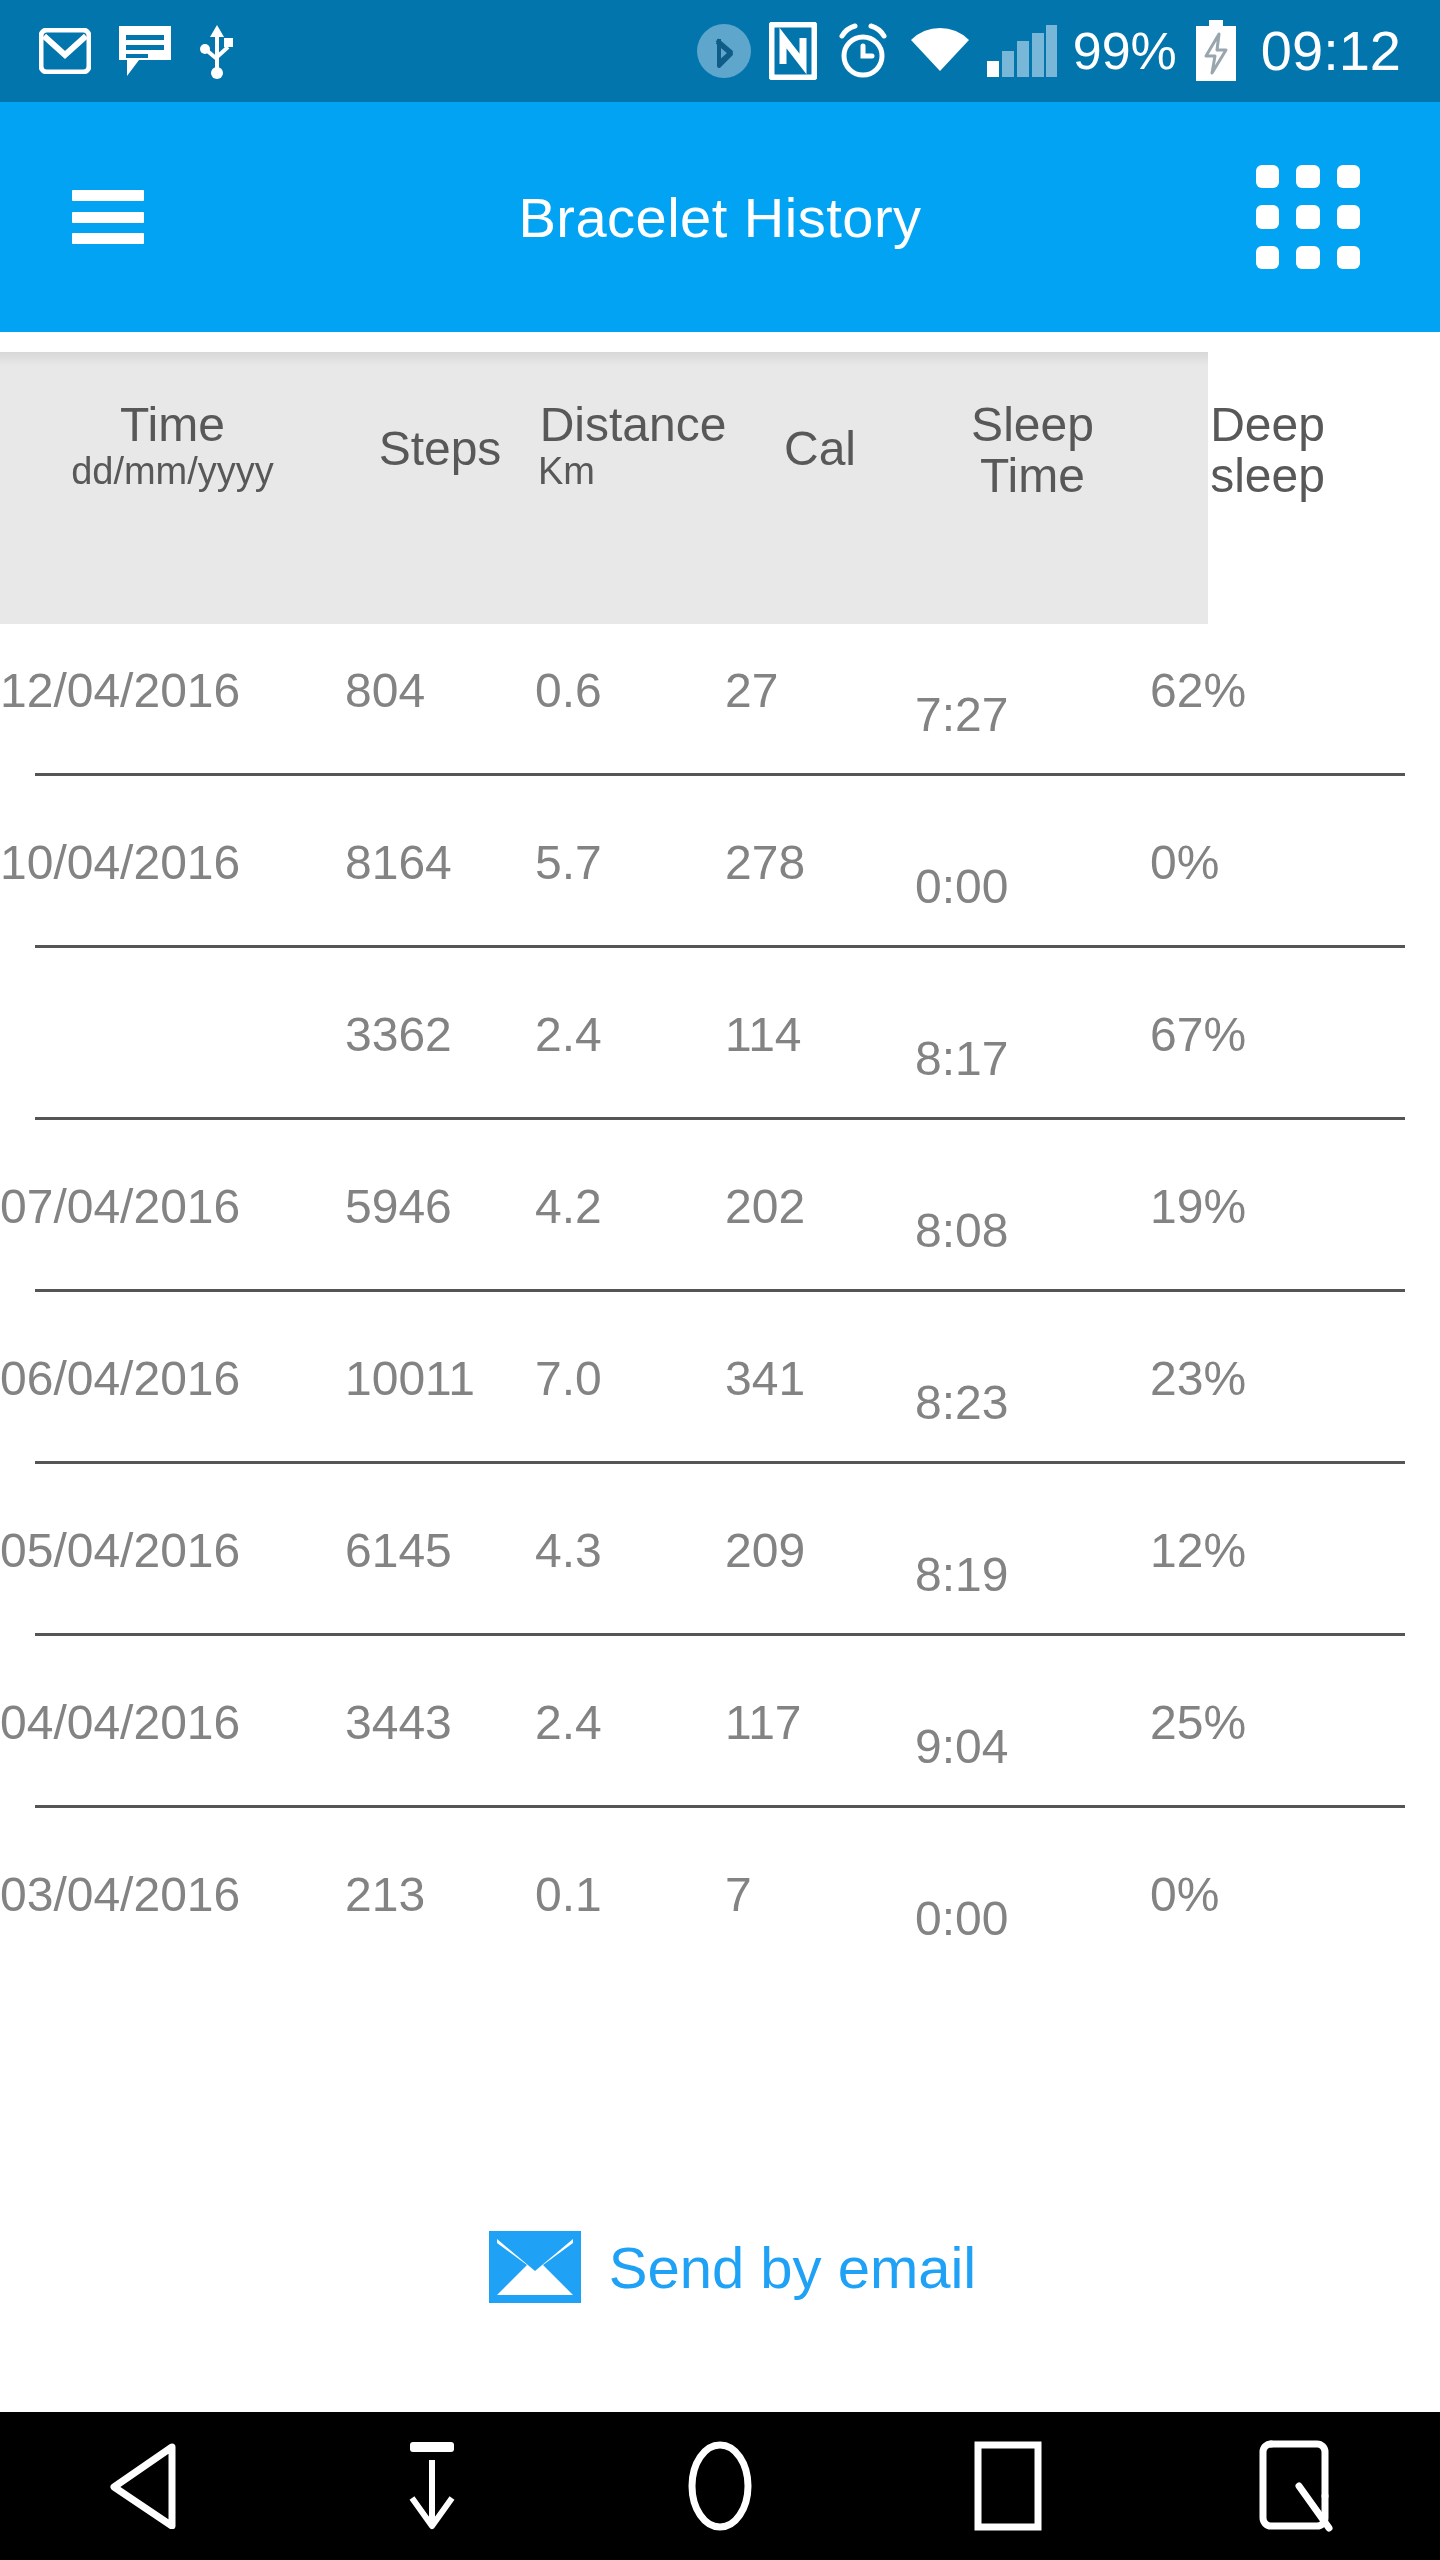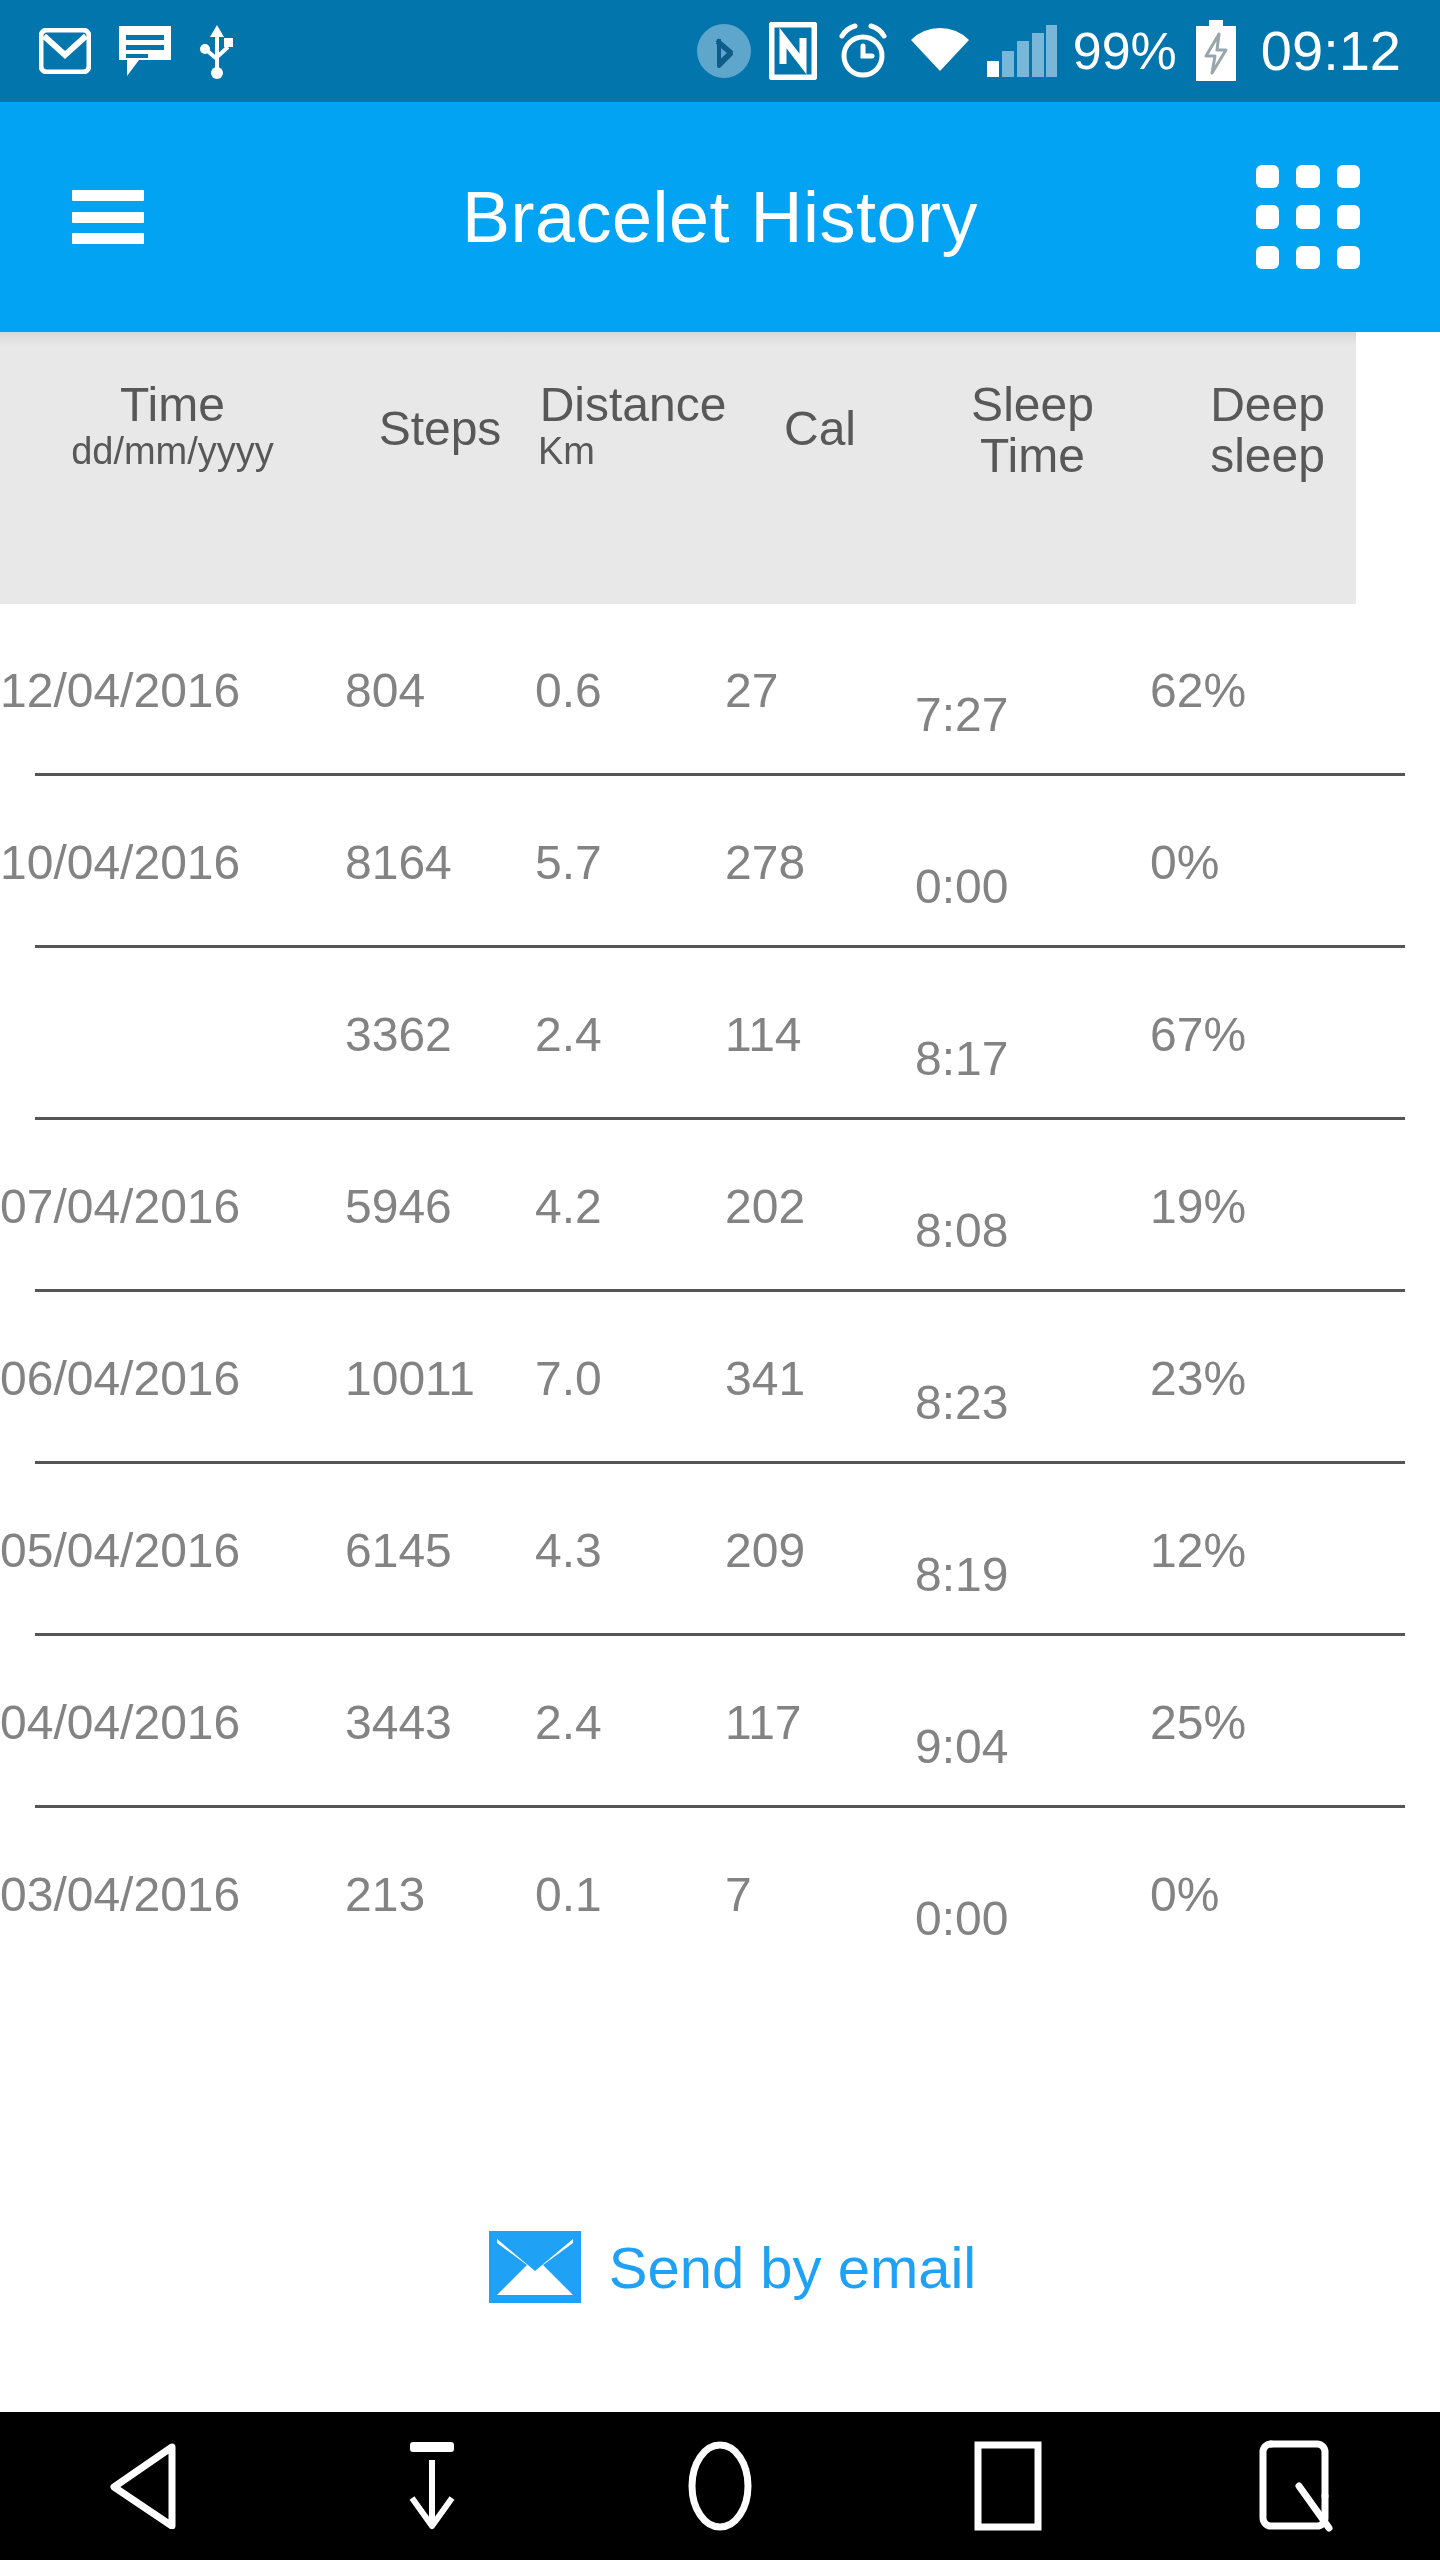--- a/index.html
+++ b/index.html
@@ -43,7 +43,7 @@
   .hamburger i { display:block; width:72px; height:11px; background:#fff; border-radius:1px; }
   .appbar-title {
     position:absolute; left:0; width:1440px; text-align:center;
-    color:#ffffff; font-size:72px; font-weight:400; letter-spacing:0.5px;
+    color:#ffffff; font-size:56px; font-weight:400; letter-spacing:0.5px;
     top:50%; transform:translateY(-50%);
   }
   .gridicon {

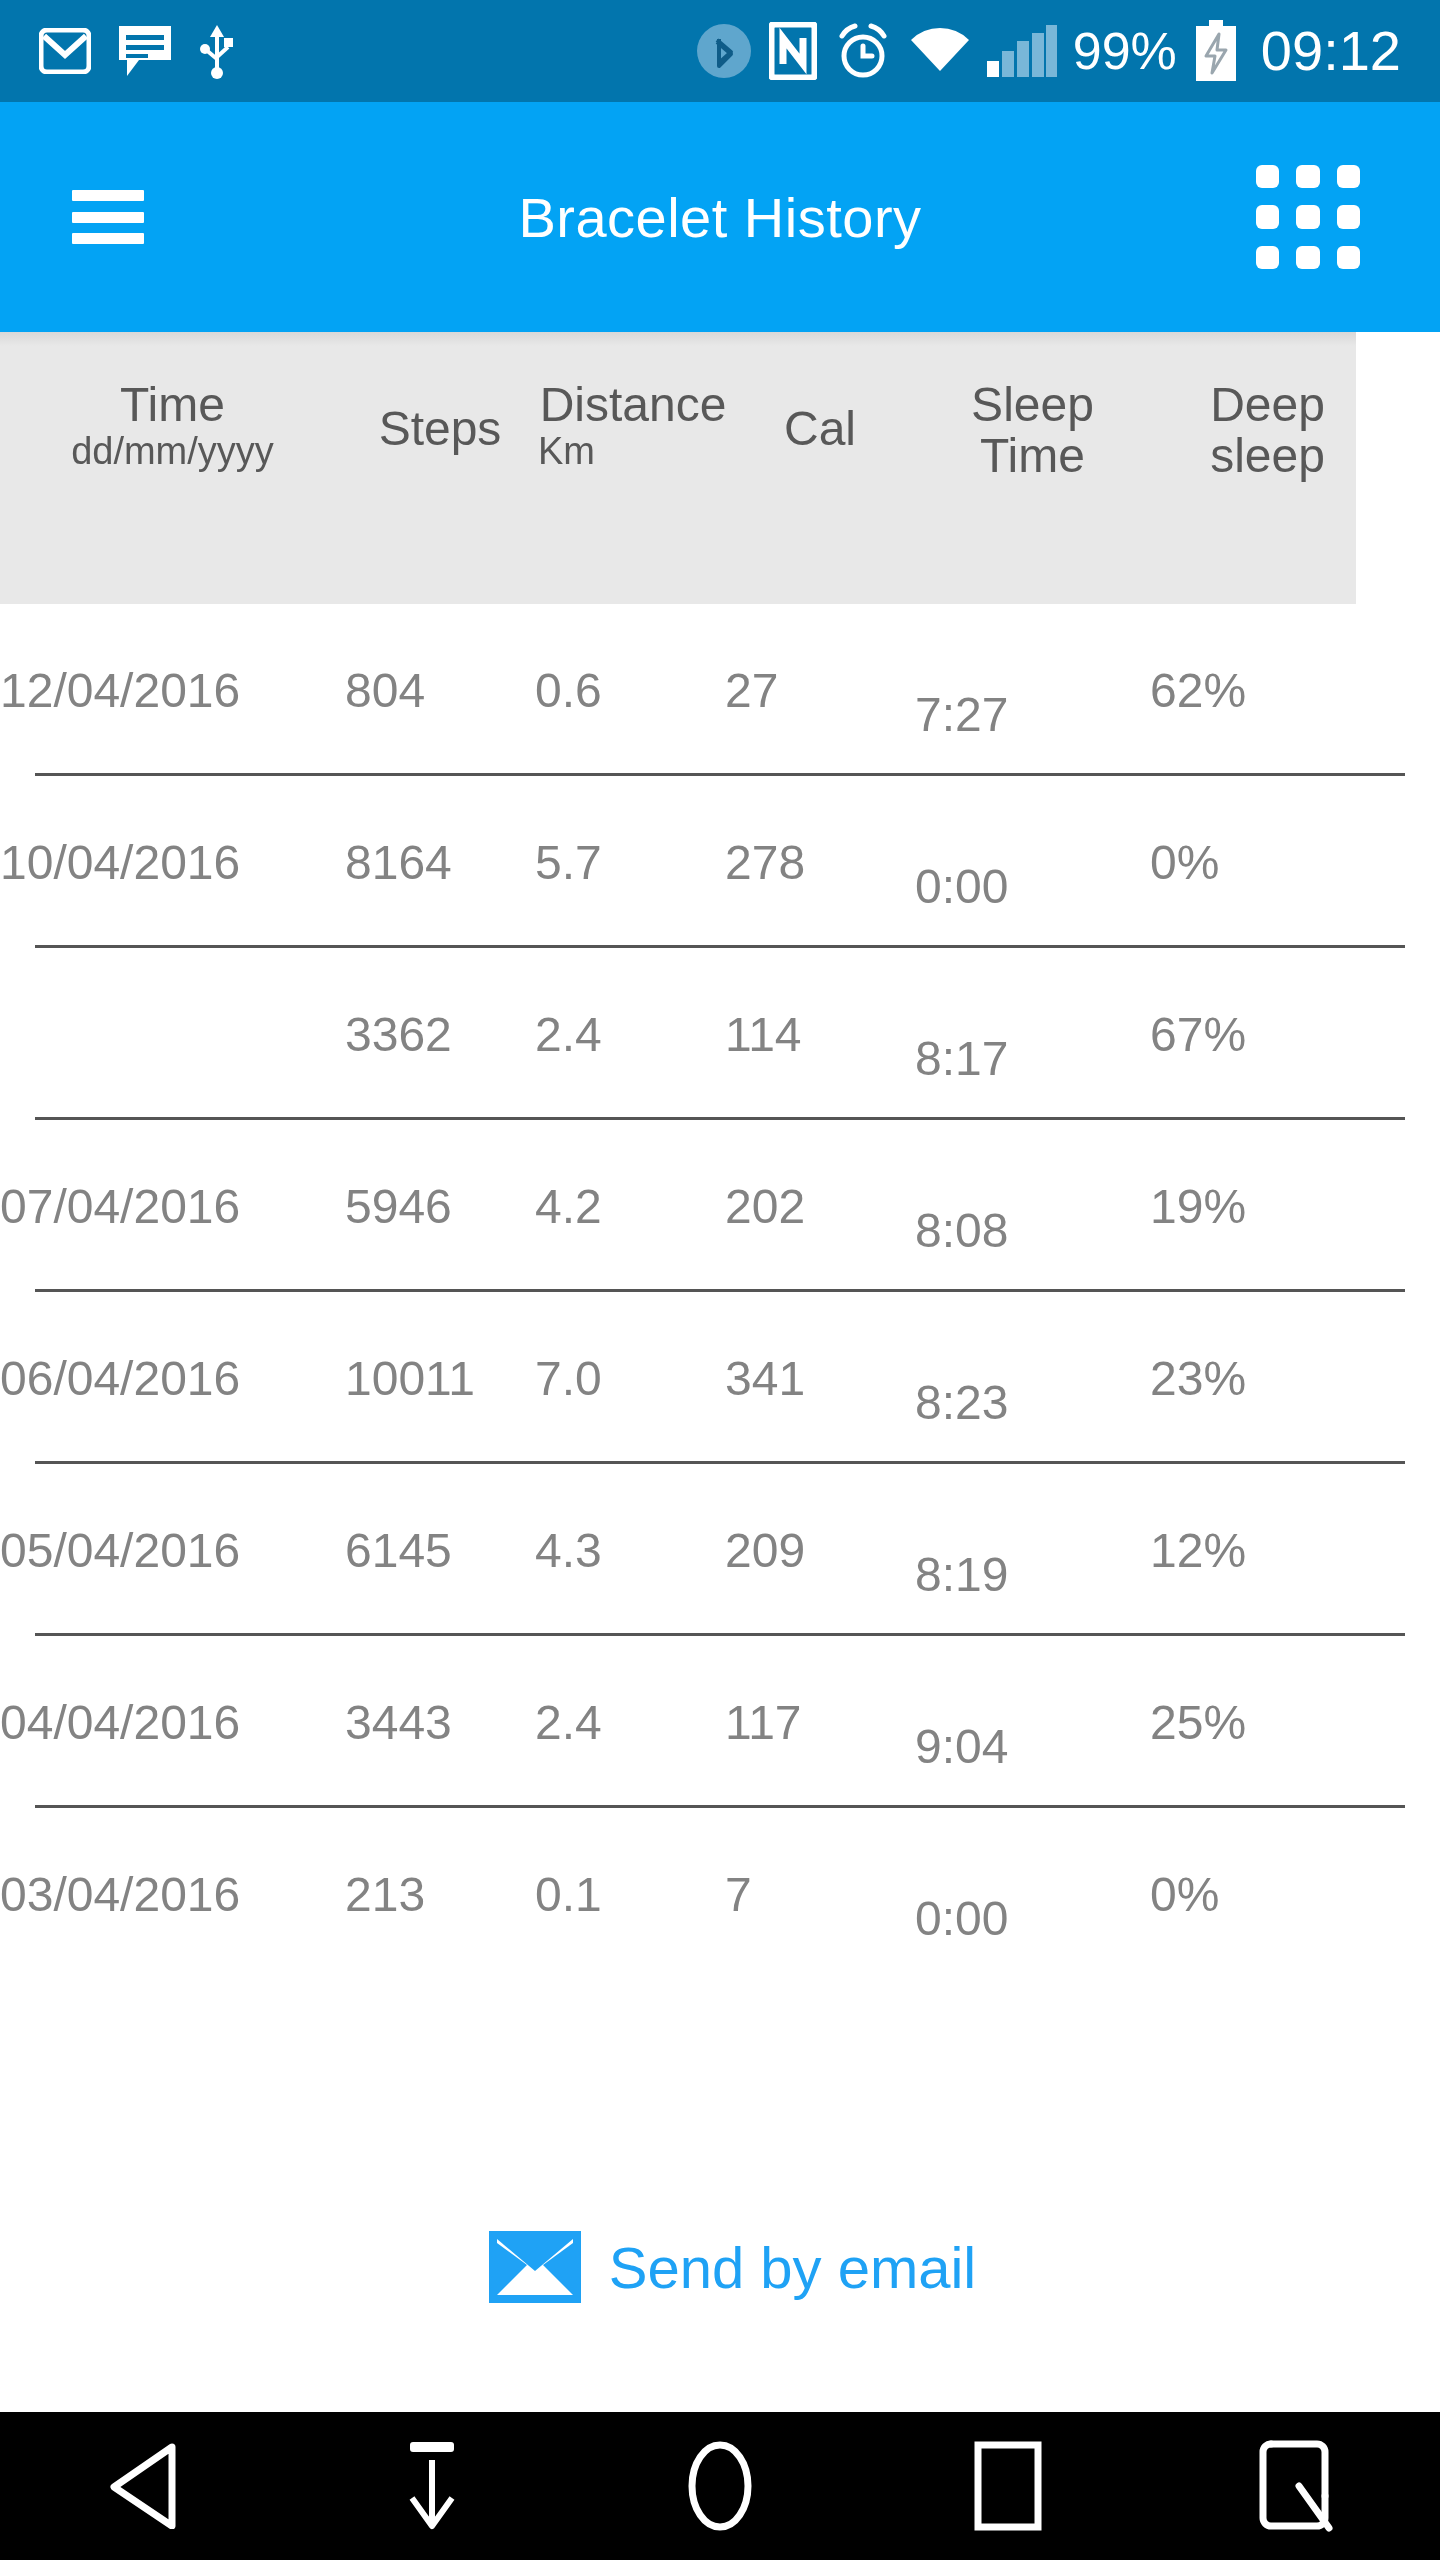--- a/index.html
+++ b/index.html
@@ -56,7 +56,7 @@
 
   
   .thead {
-    position:absolute; top:332px; left:0; width:1356px; height:272px;
+    position:absolute; top:352px; left:0; width:1208px; height:272px;
     background:#e7e7e7;
     background-image:linear-gradient(to bottom, #d8d8d8 0px, #e8e8e8 14px, #e8e8e8 100%);
   }

